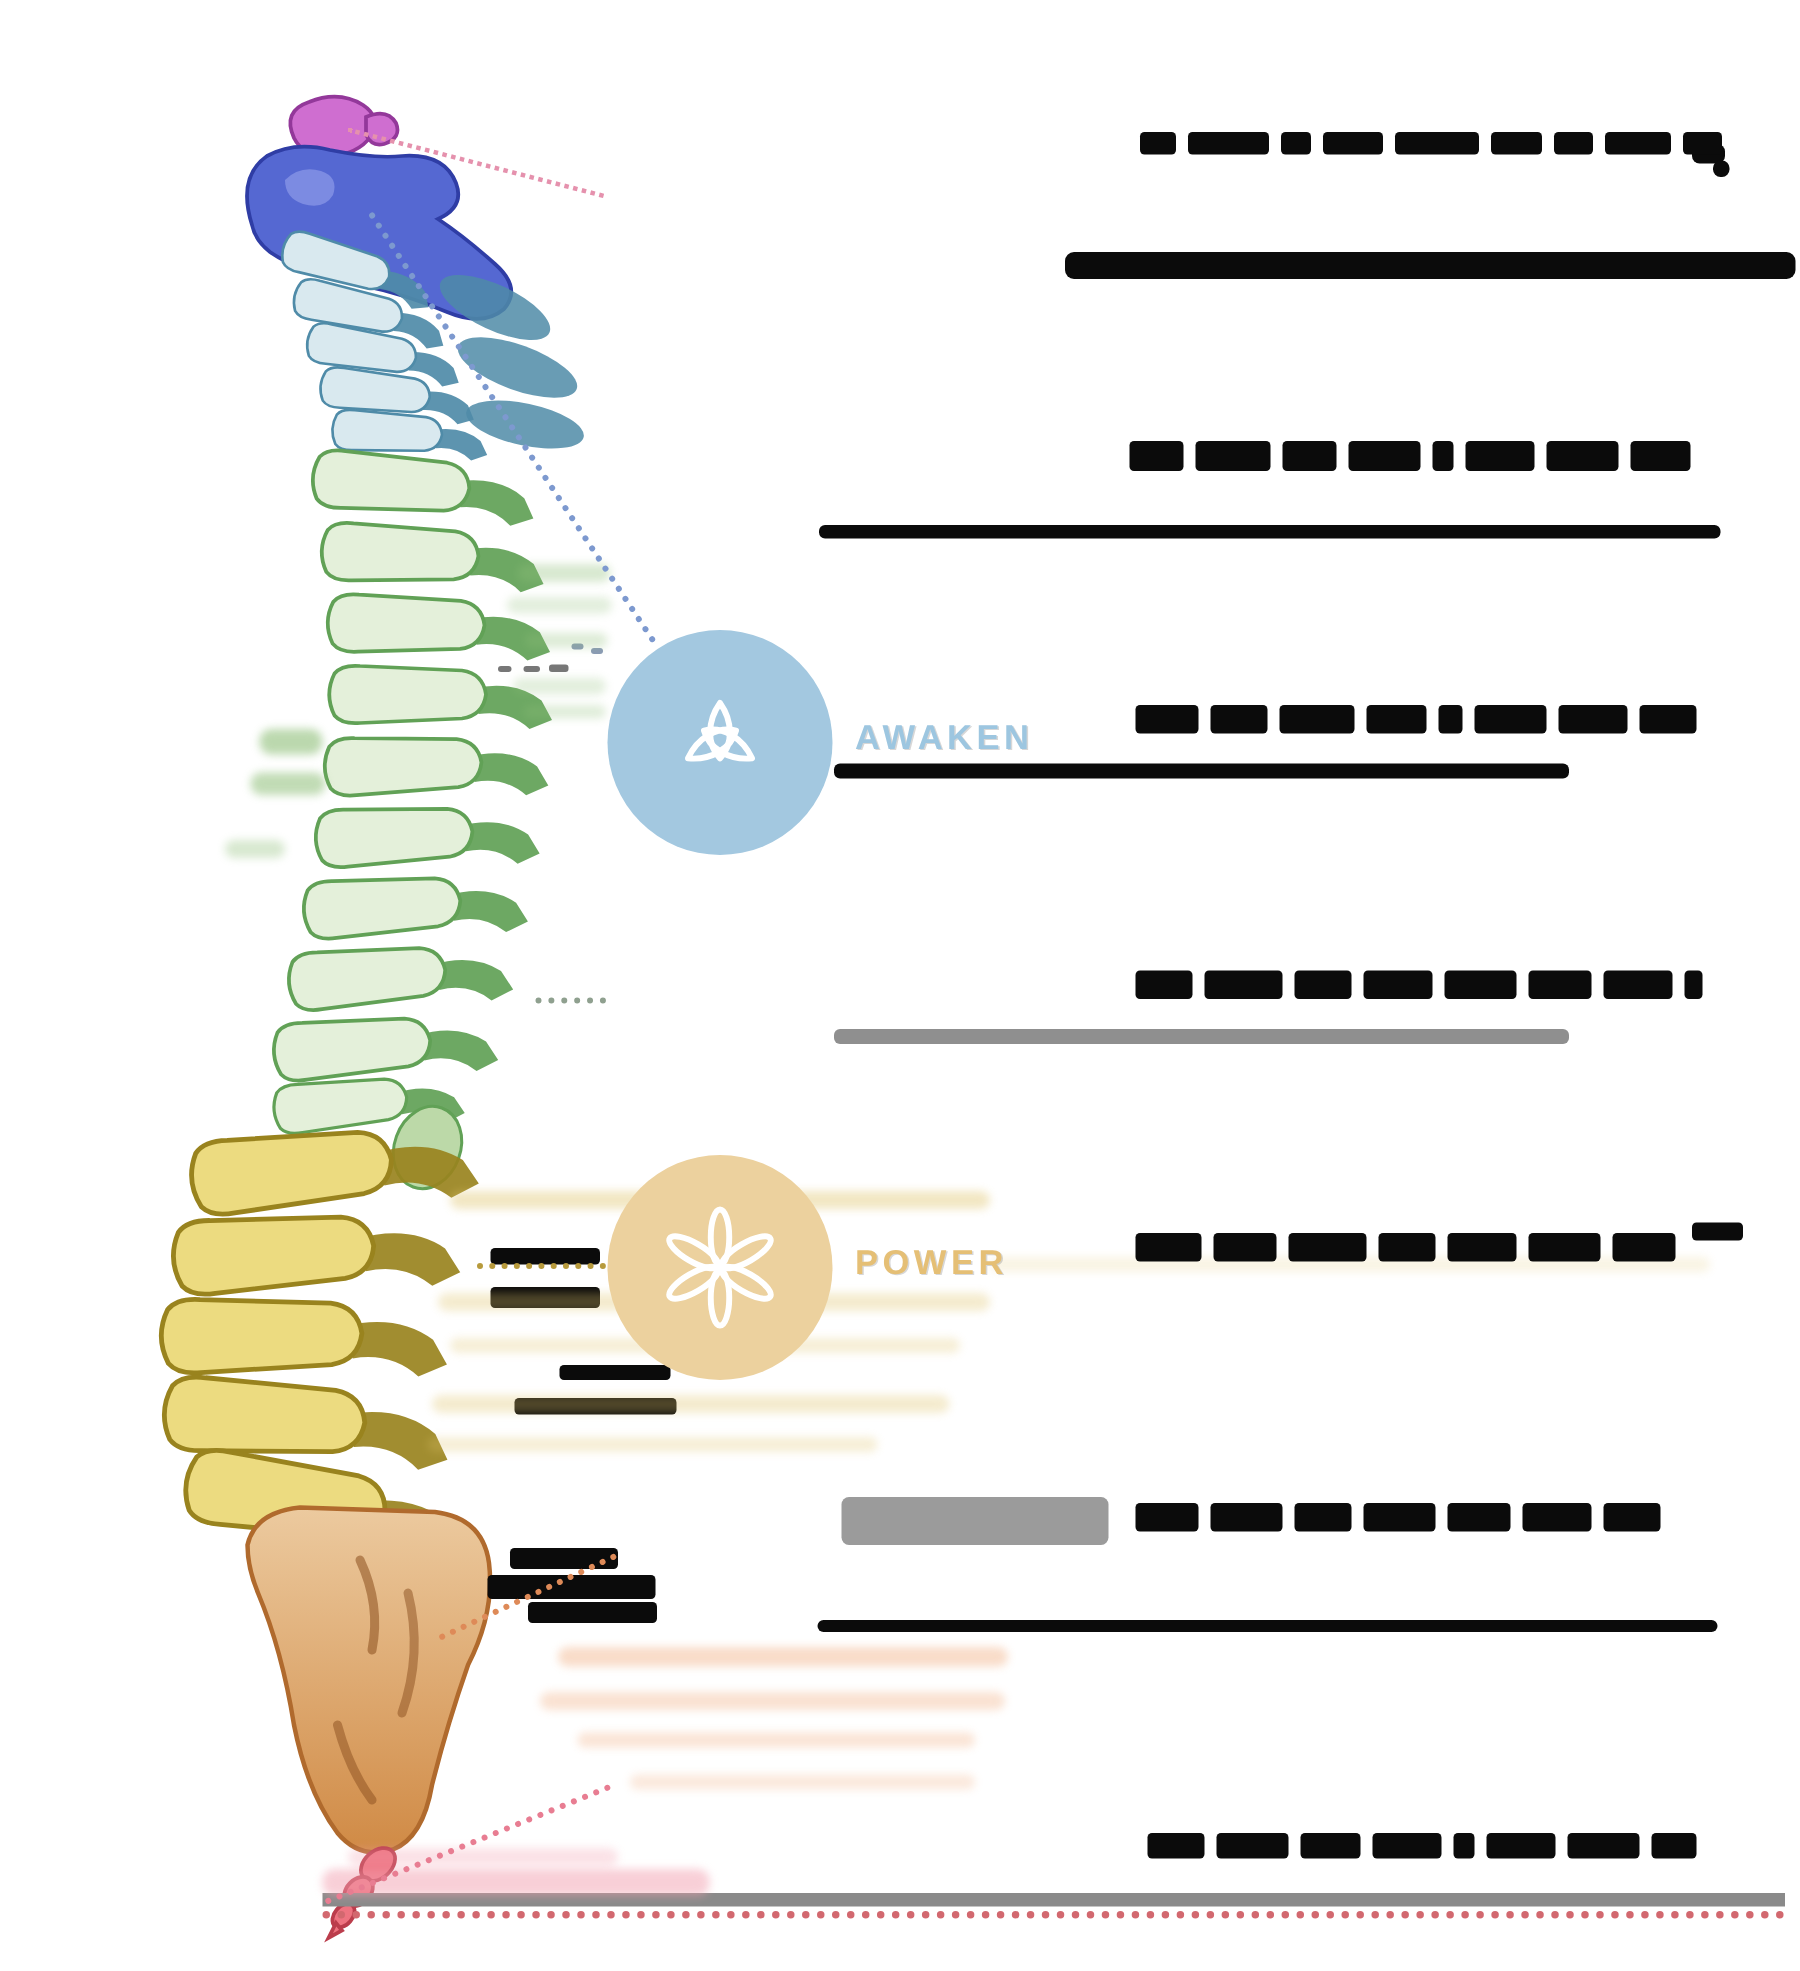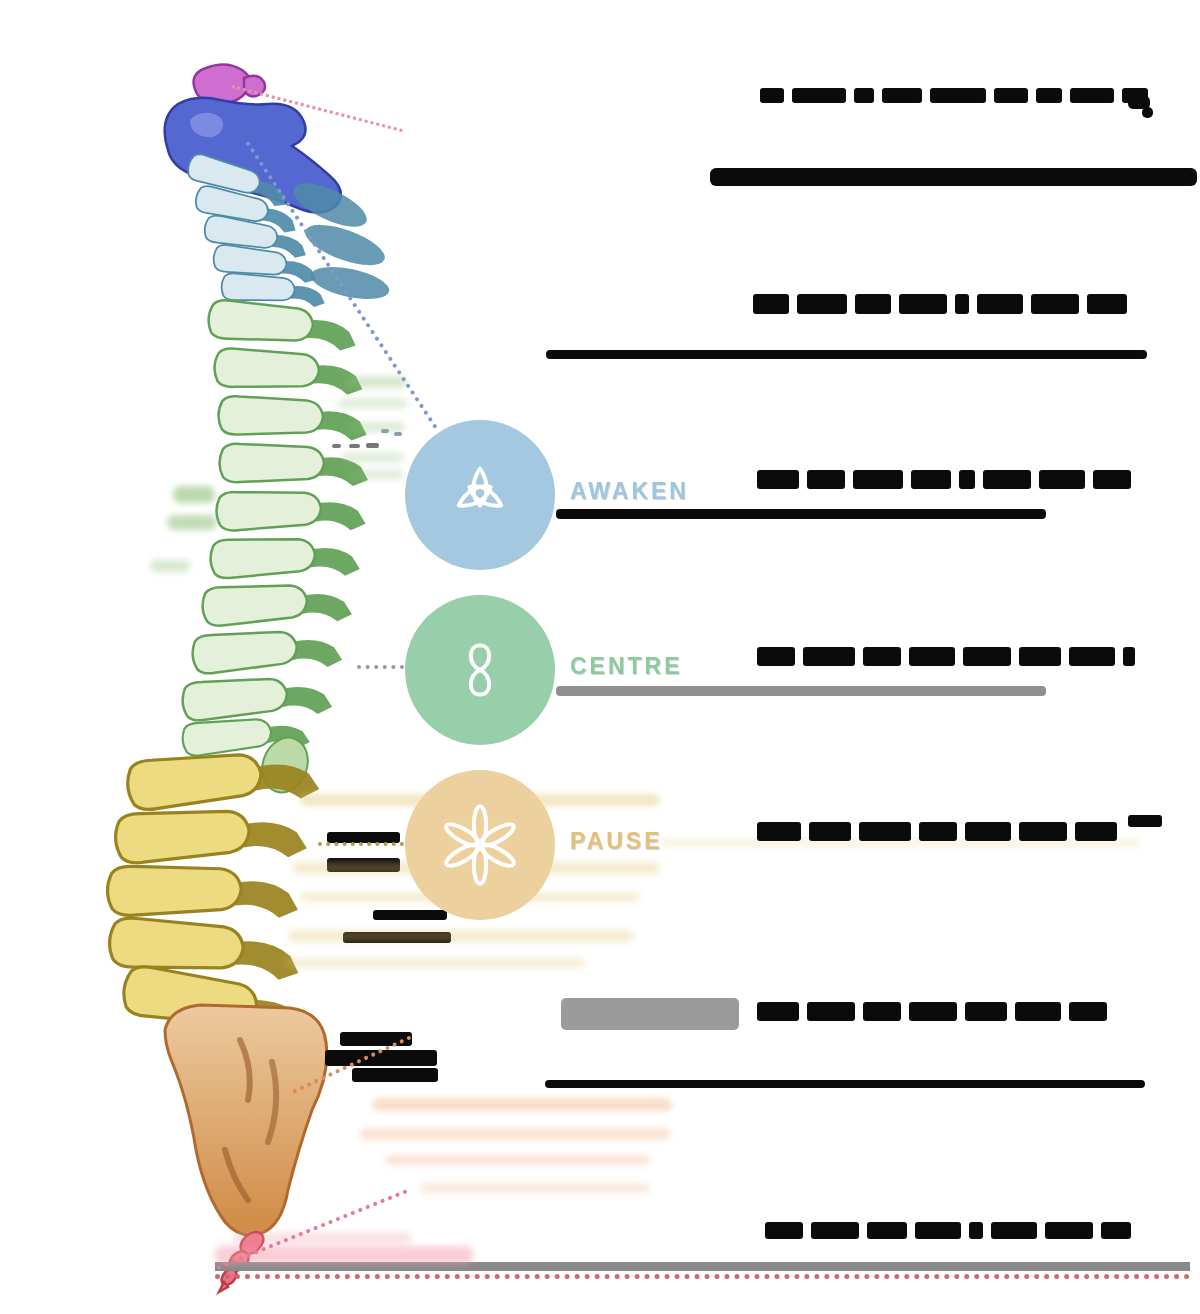--- a/index.html
+++ b/index.html
@@ -216,14 +216,6 @@
     <div class="label" style="color:#9dc6e0">AWAKEN</div>
   </div>
 
-  <div class="row" style="top:595px">
-    <div class="circle" style="background:#98cfab">
-      <svg class="icon" viewBox="0 0 100 100">
-        <path d="M50,50 C36,44 36,22 50,22 C64,22 64,44 50,50 C36,56 36,78 50,78 C64,78 64,56 50,50"></path>
-      </svg>
-    </div>
-    <div class="label" style="color:#8ccb9e">CENTRE</div>
-  </div>
 
   <div class="row" style="top:770px">
     <div class="circle" style="background:#ecd19e">

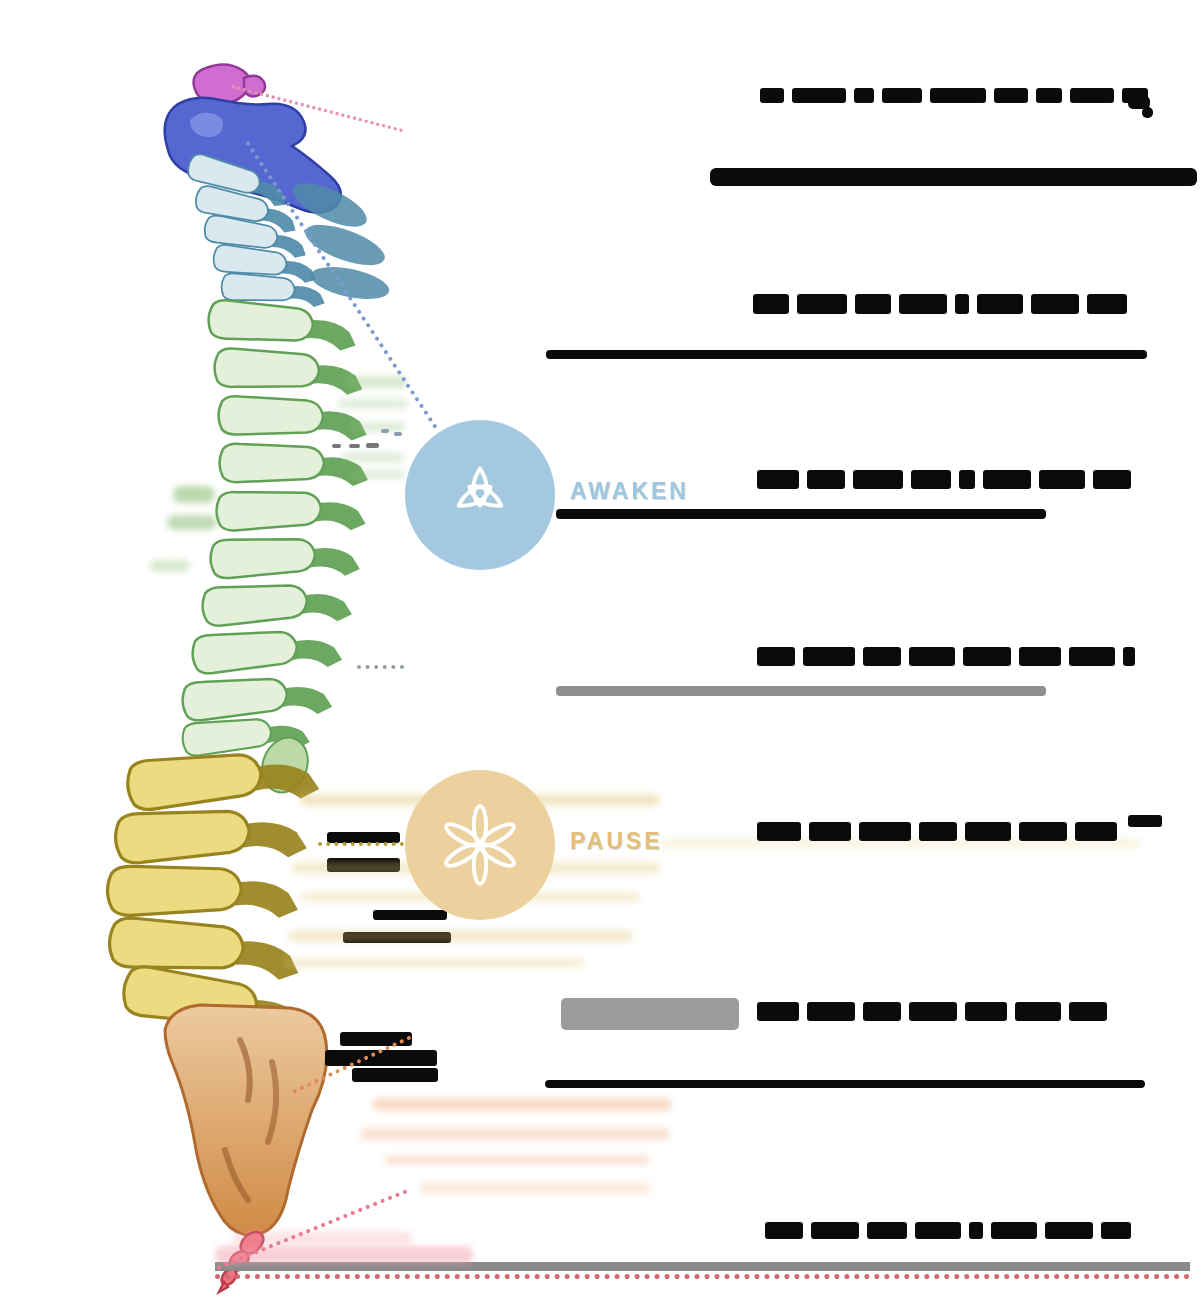--- a/index.html
+++ b/index.html
@@ -228,7 +228,7 @@
         <ellipse cx="50" cy="27" rx="7" ry="21" transform="rotate(300 50 50)"></ellipse>
       </svg>
     </div>
-    <div class="label" style="color:#e5bf75">PAUSE</div>
+    <div class="label" style="color:#e5bf75">POWER</div>
   </div>
 
 

